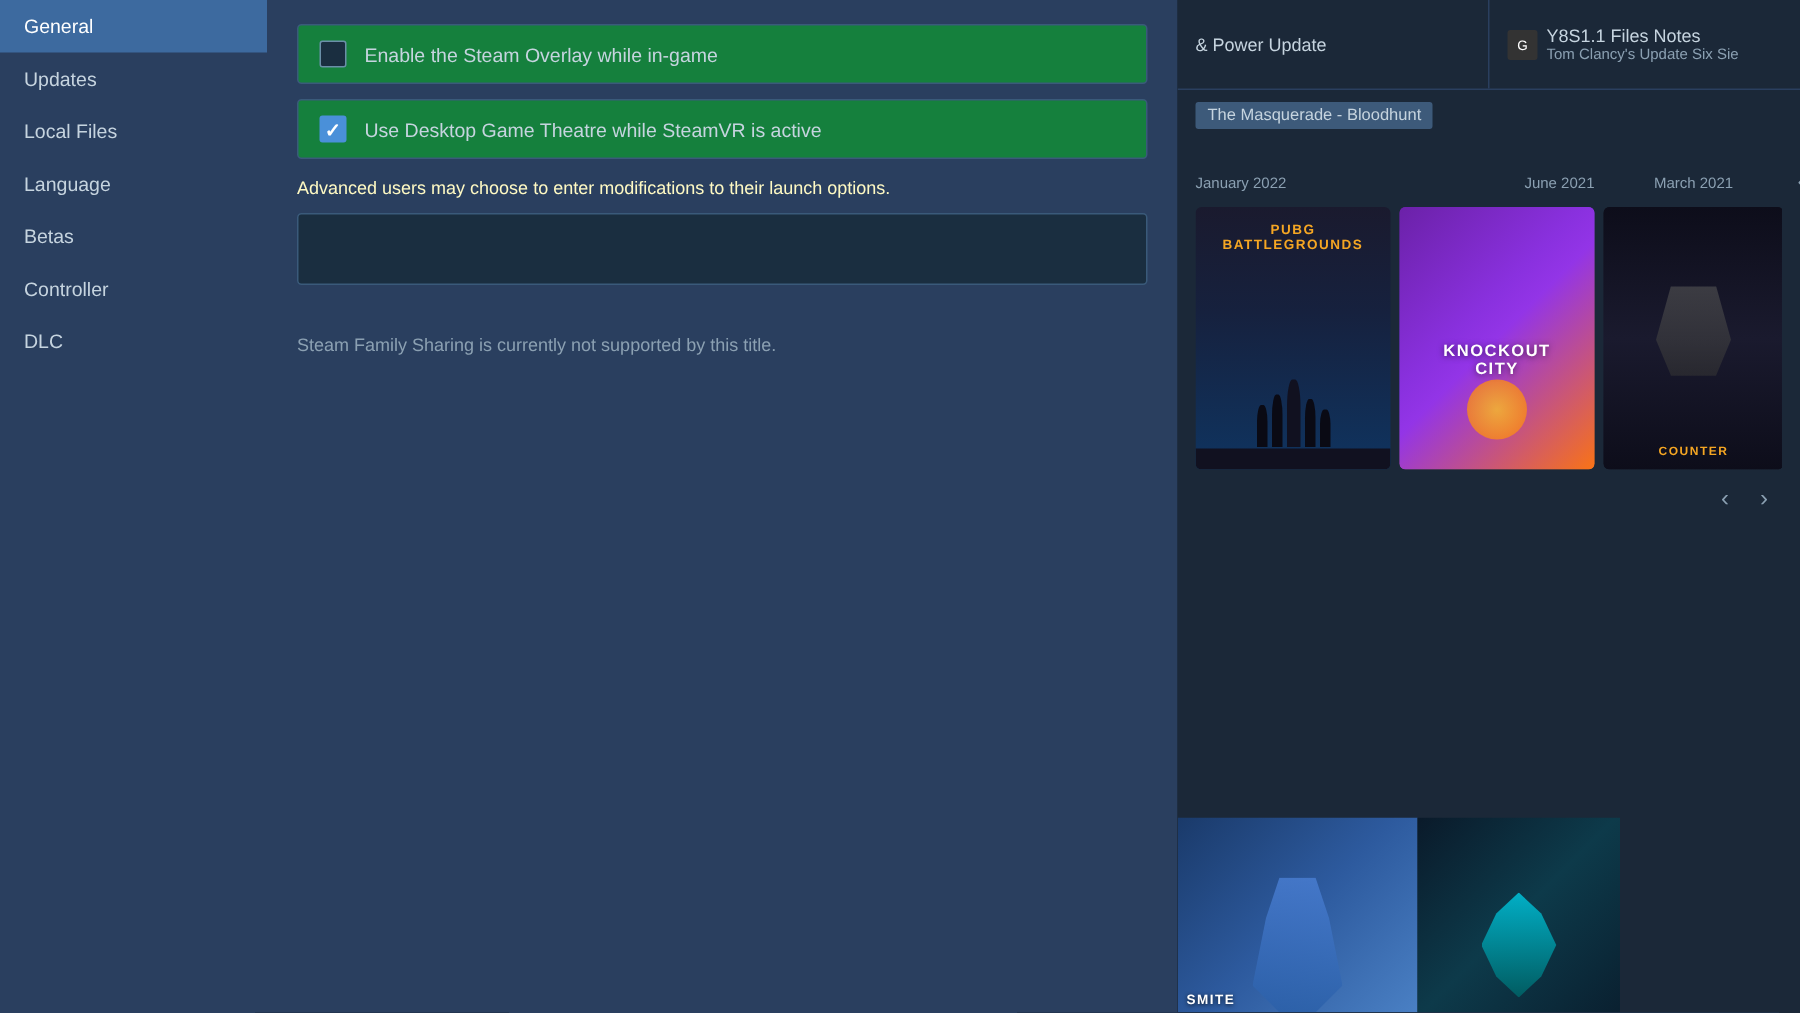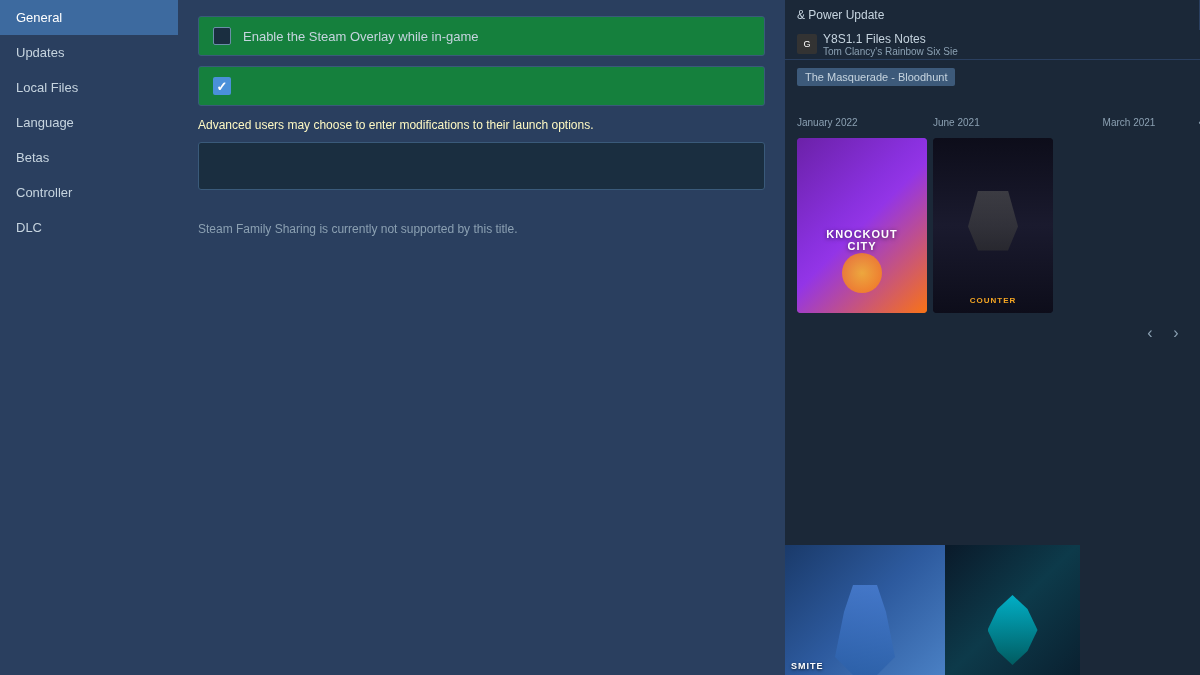--- a/index.html
+++ b/index.html
@@ -132,7 +132,6 @@
       display: flex;
       height: 60px;
       border-bottom: 1px solid #2a3f5f;
-      flex-direction: column;
     }
 
     .right-top-item {

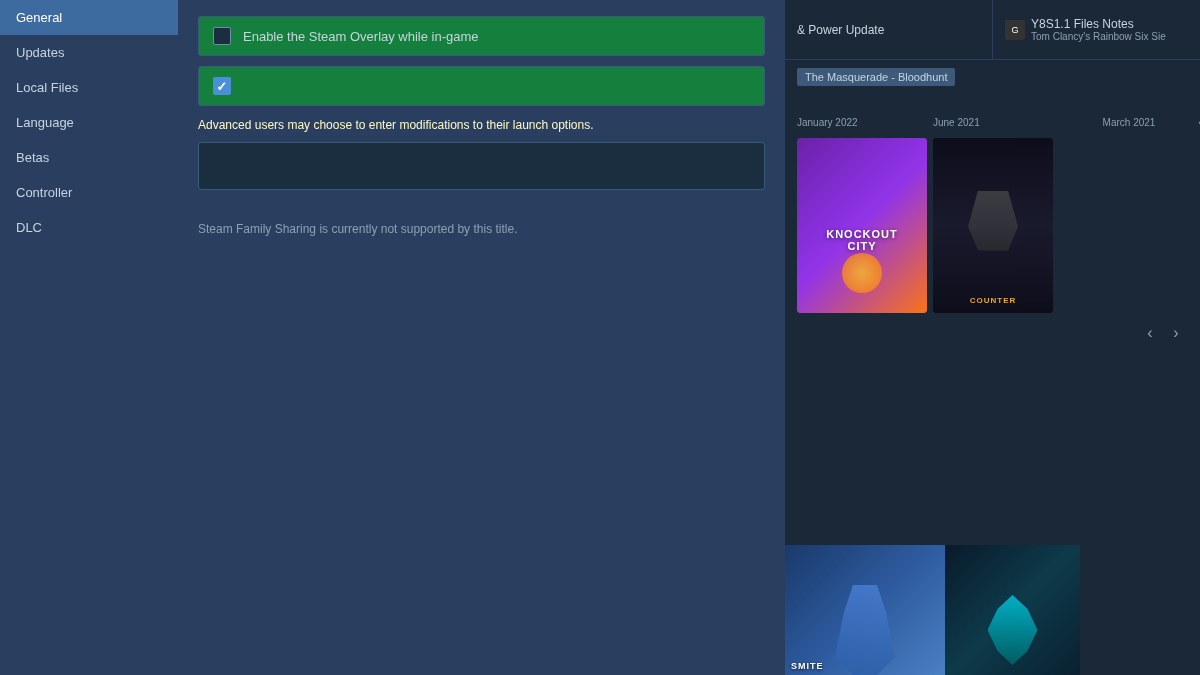--- a/index.html
+++ b/index.html
@@ -415,7 +415,7 @@
         </div>
         <div style="min-width:0;">
           <div class="right-news-title">Y8S1.1 Files Notes</div>
-          <div style="font-size:10px;color:#8ba0b2;white-space:nowrap;overflow:hidden;text-overflow:ellipsis;">Tom Clancy's Rainbow Six Sie</div>
+          <div style="font-size:10px;color:#8ba0b2;white-space:nowrap;overflow:hidden;text-overflow:ellipsis;">Tom Clancy's Update Six Sie</div>
         </div>
       </div>
     </div>

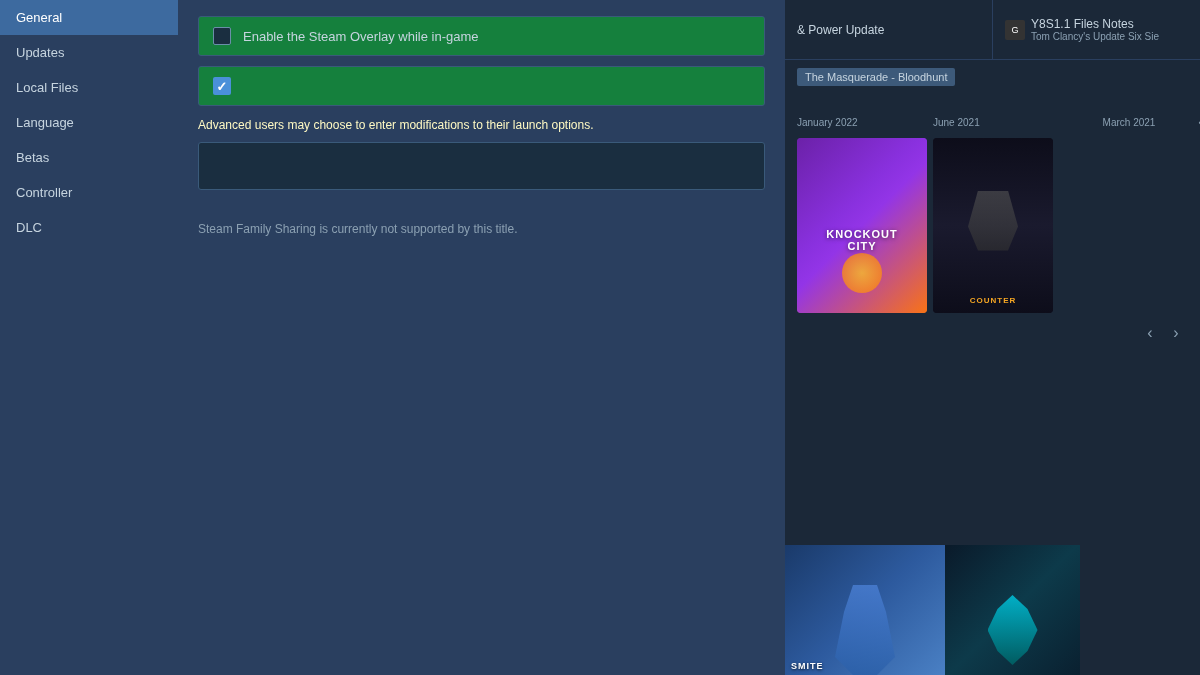--- a/index.html
+++ b/index.html
@@ -392,6 +392,7 @@
 
     <div class="option-row">
       <div class="checkbox-checked">✓</div>
+      <span class="option-label">Use Desktop Game Theatre while SteamVR is active</span>
     </div>
 
     <div>

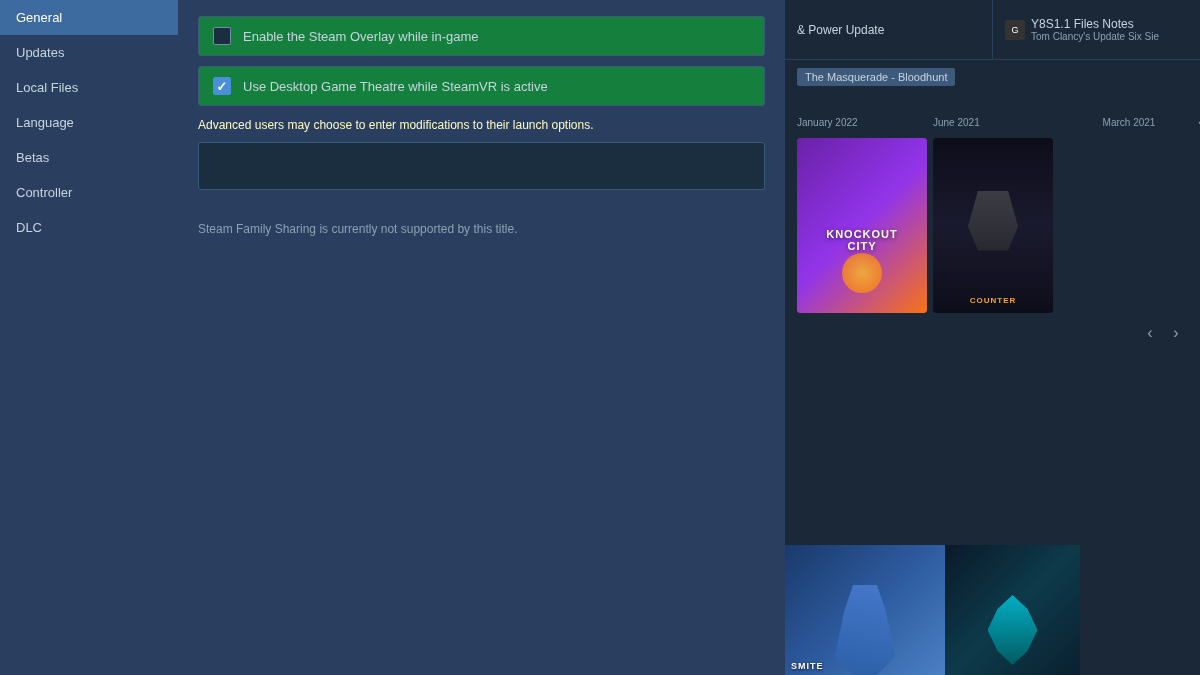--- a/index.html
+++ b/index.html
@@ -430,7 +430,7 @@
       <div style="display:flex;align-items:center;margin-bottom:4px;">
         <div style="flex:1;display:flex;gap:6px;">
           <span style="font-size:10px;color:#8ba0b2;width:130px;text-align:left;">January 2022</span>
-          <span style="font-size:10px;color:#8ba0b2;width:130px;text-align:left;">June 2021</span>
+          <span style="font-size:10px;color:#8ba0b2;width:130px;text-align:right;">June 2021</span>
           <span style="font-size:10px;color:#8ba0b2;width:120px;text-align:center;">March 2021</span>
         </div>
         <div style="display:flex;gap:2px;">

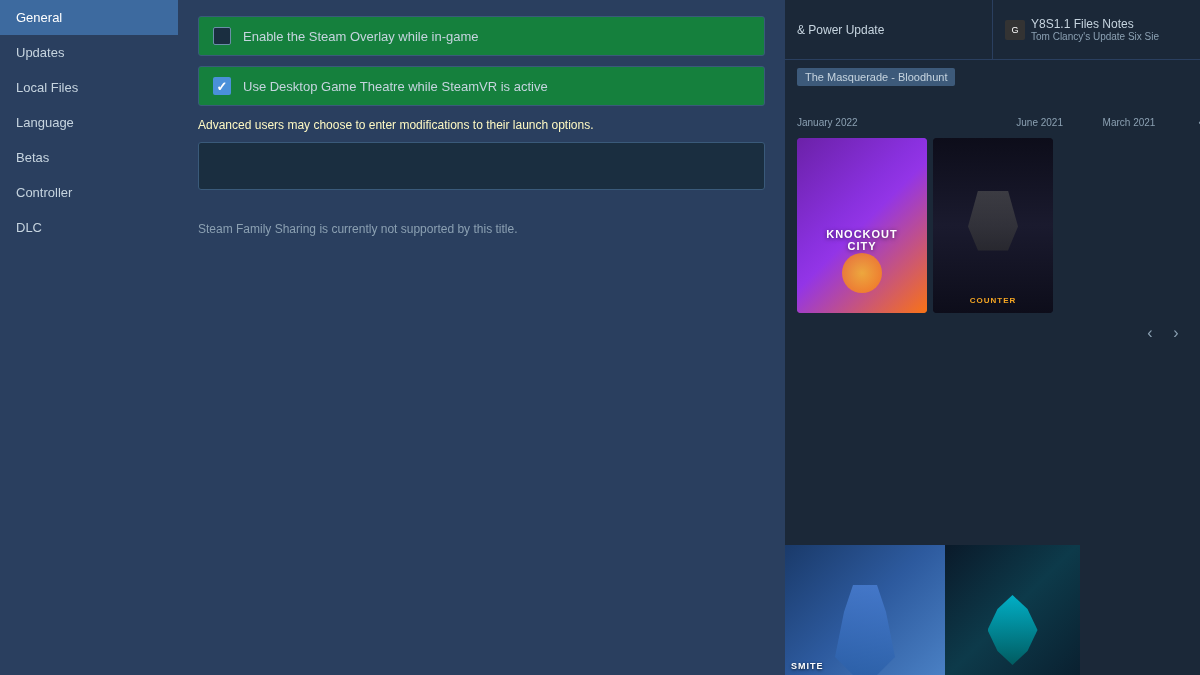--- a/index.html
+++ b/index.html
@@ -441,6 +441,19 @@
 
       <div class="games-grid">
 
+        <div class="game-card game-card-pubg">
+          <div class="pubg-title">PUBG<br>BATTLEGROUNDS</div>
+
+          <div style="position:absolute;bottom:15px;left:0;right:0;display:flex;justify-content:center;align-items:flex-end;gap:3px;">
+            <div style="width:7px;height:28px;background:#0a0a14;border-radius:40% 40% 0 0;"></div>
+            <div style="width:7px;height:35px;background:#0a0a14;border-radius:40% 40% 0 0;"></div>
+            <div style="width:9px;height:45px;background:#111120;border-radius:40% 40% 0 0;"></div>
+            <div style="width:7px;height:32px;background:#0a0a14;border-radius:40% 40% 0 0;"></div>
+            <div style="width:7px;height:25px;background:#0a0a14;border-radius:40% 40% 0 0;"></div>
+          </div>
+
+          <div style="position:absolute;bottom:0;left:0;right:0;height:14px;background:#111120;"></div>
+        </div>
 
         <div class="game-card game-card-knockout">
           <div style="position:absolute;top:0;left:0;right:0;bottom:0;background:linear-gradient(135deg,#6b21a8,#9333ea,#f97316);opacity:0.9;"></div>

